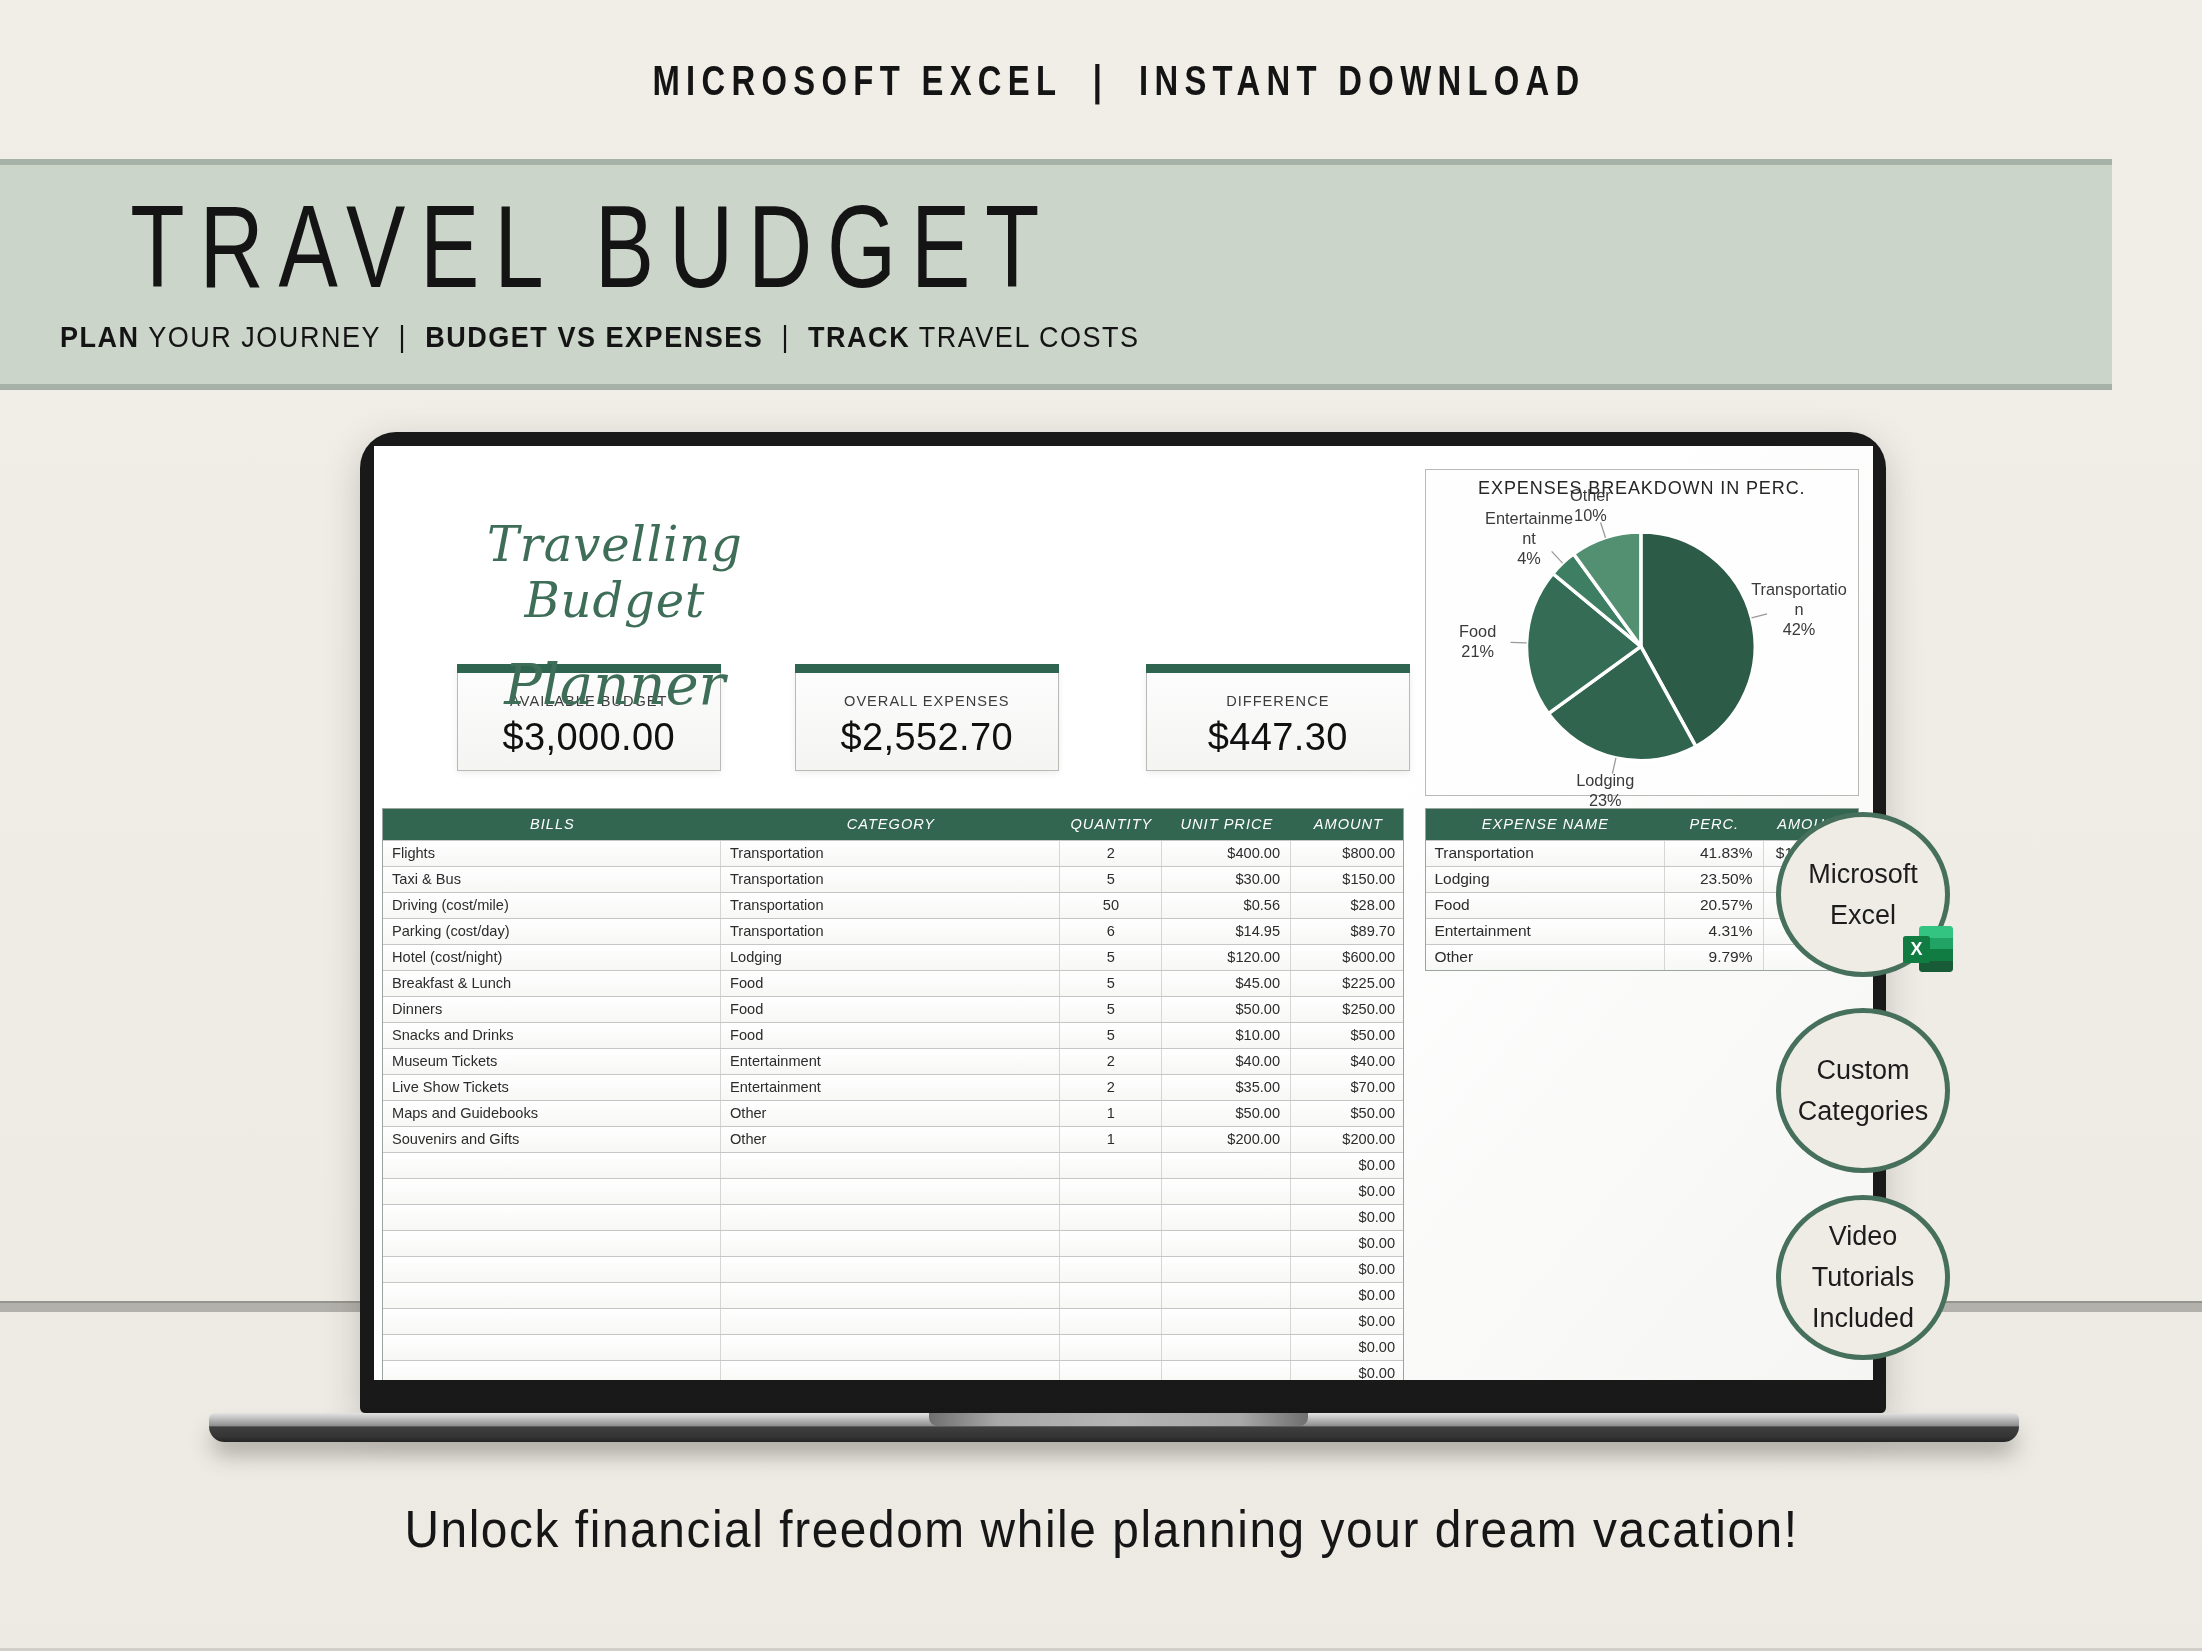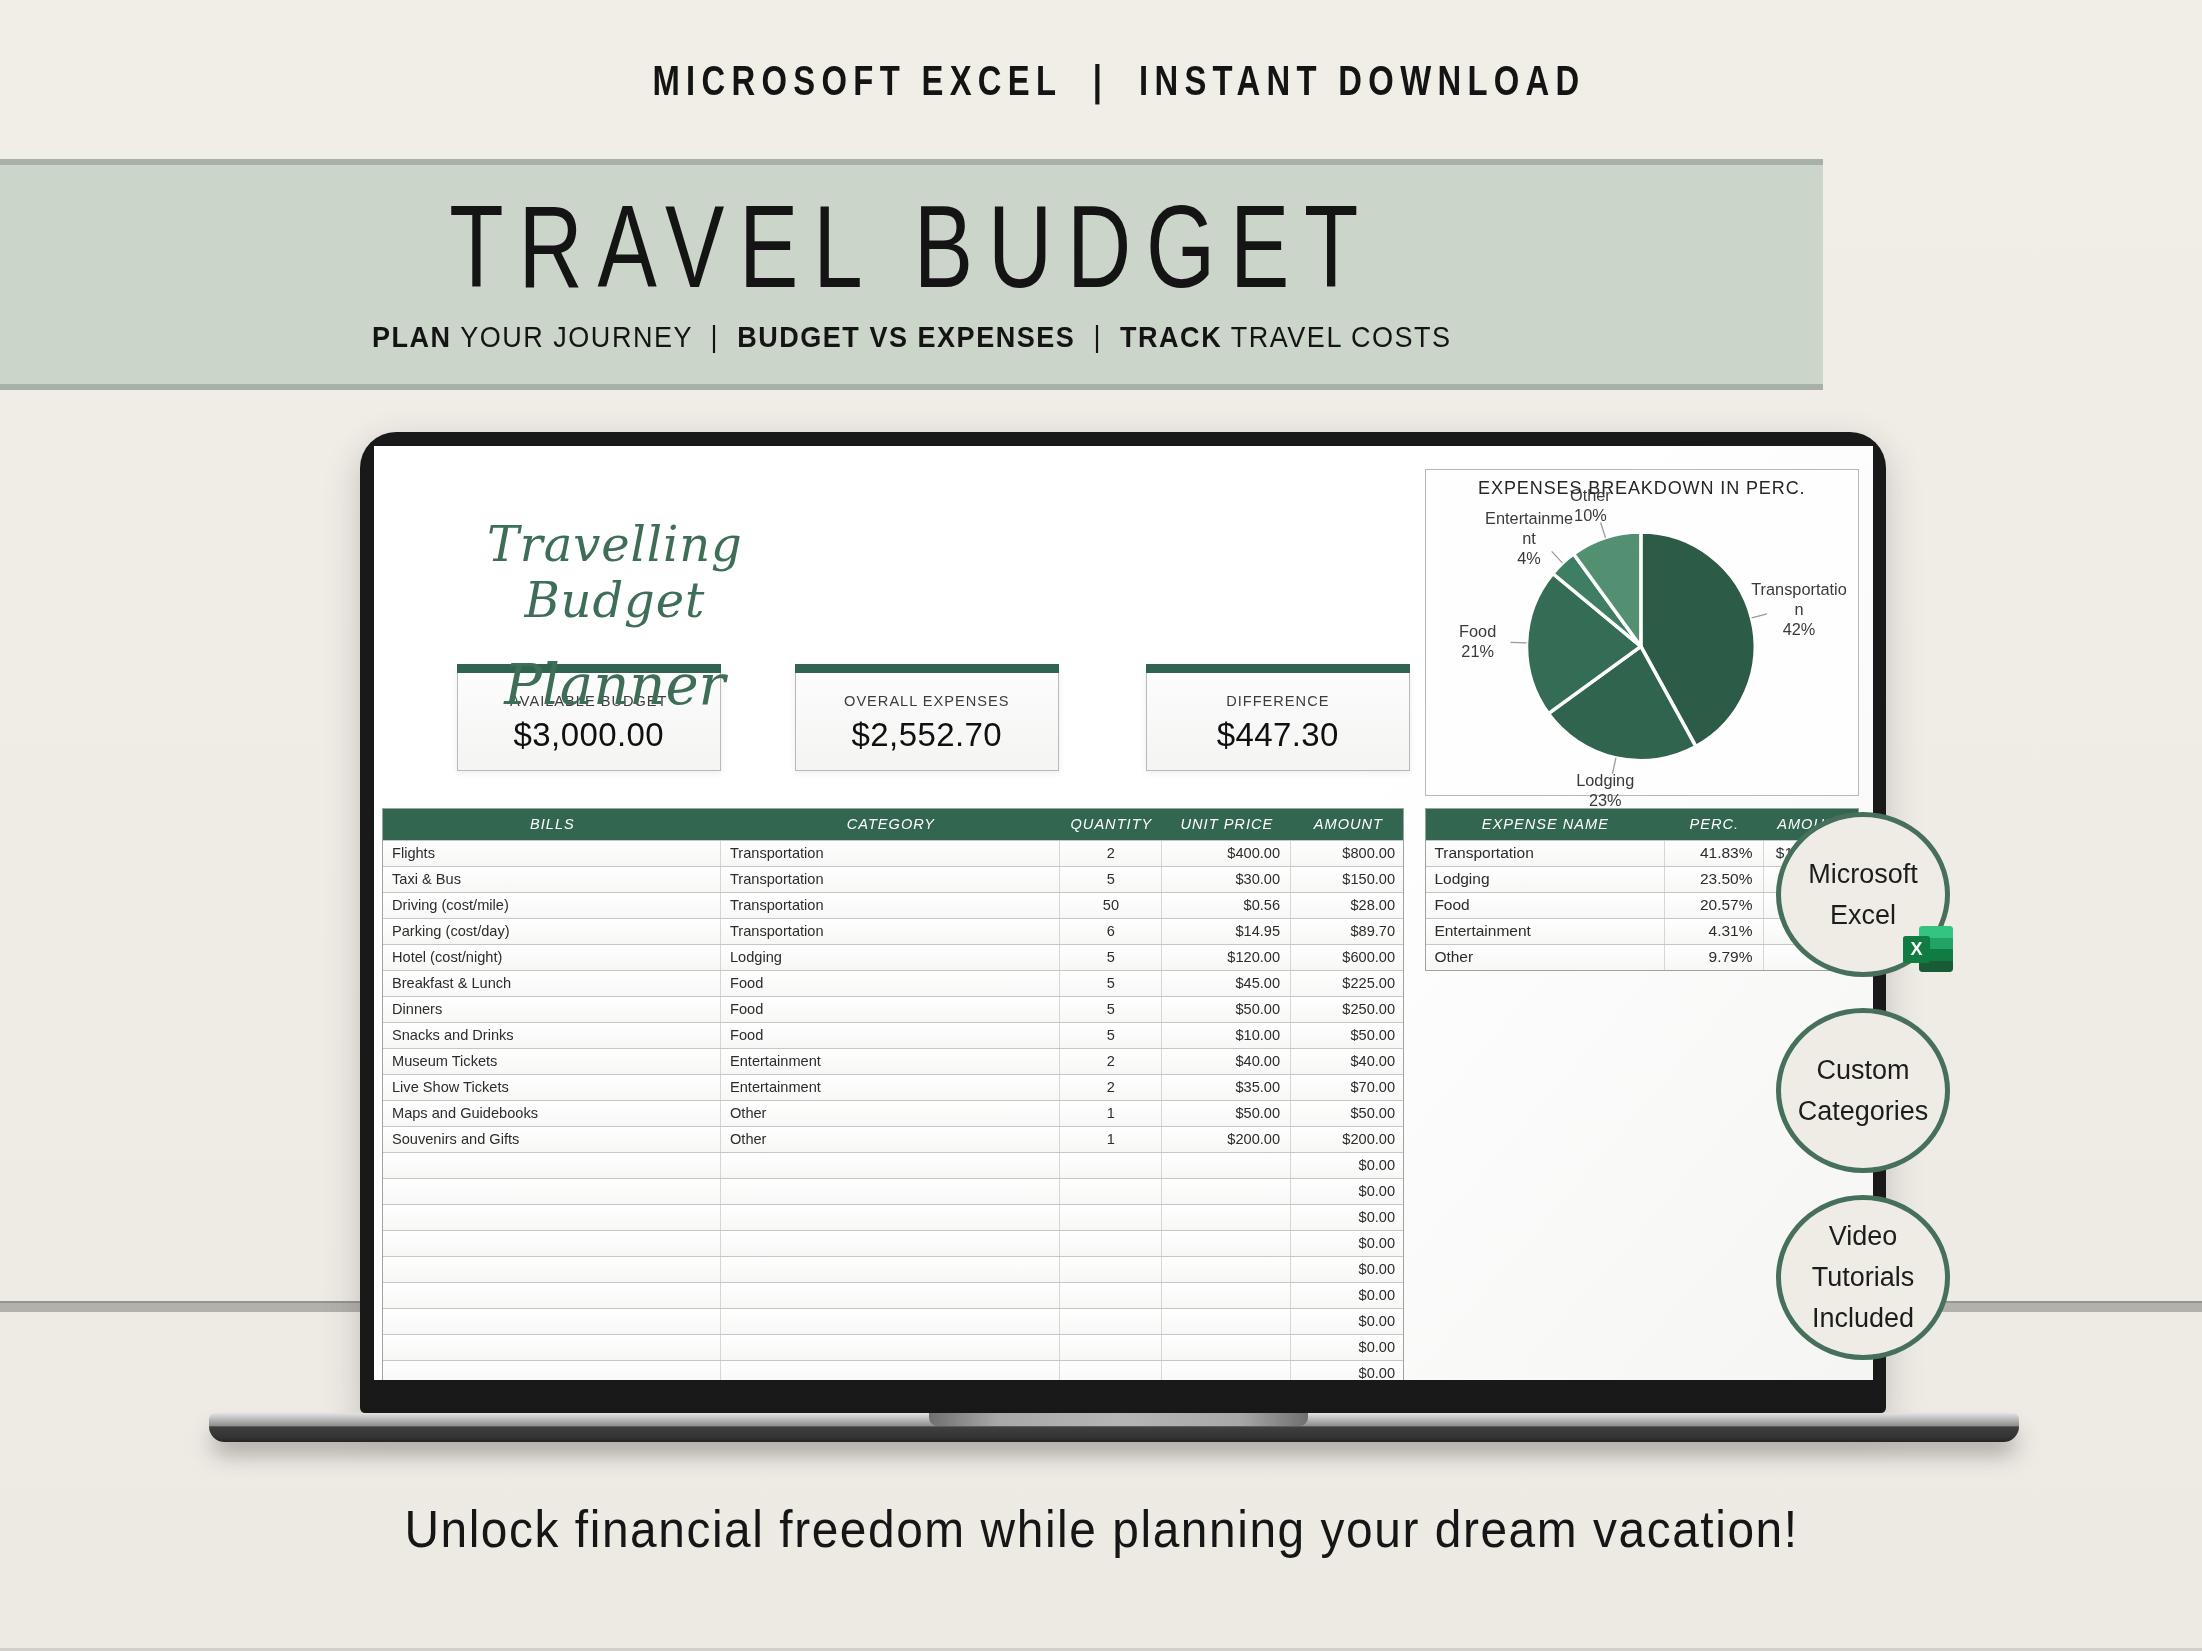--- a/index.html
+++ b/index.html
@@ -14,9 +14,9 @@
     display:inline-block; transform:scale(0.82,1.05); white-space:pre; }
 
   
-  .hero { position:absolute; top:159px; left:0; width:1823px; height:231px;
+  .hero { position:absolute; top:159px; left:0; width:2112px; height:231px;
     background:#ccd5ca; border-top:6px solid #a6b2a7; border-bottom:6px solid #a6b2a7;
-    display:flex; flex-direction:column; align-items:center; }
+    display:flex; flex-direction:column; align-items:flex-start; }
   .hero-title { margin-top:15.5px; font-size:114px; font-weight:400; color:#141414; letter-spacing:19px;
     display:inline-block; transform:scale(0.78,1.02); white-space:pre; }
   .hero-subtitle { margin-top:8.6px; font-size:30px; color:#141414; letter-spacing:1.7px;

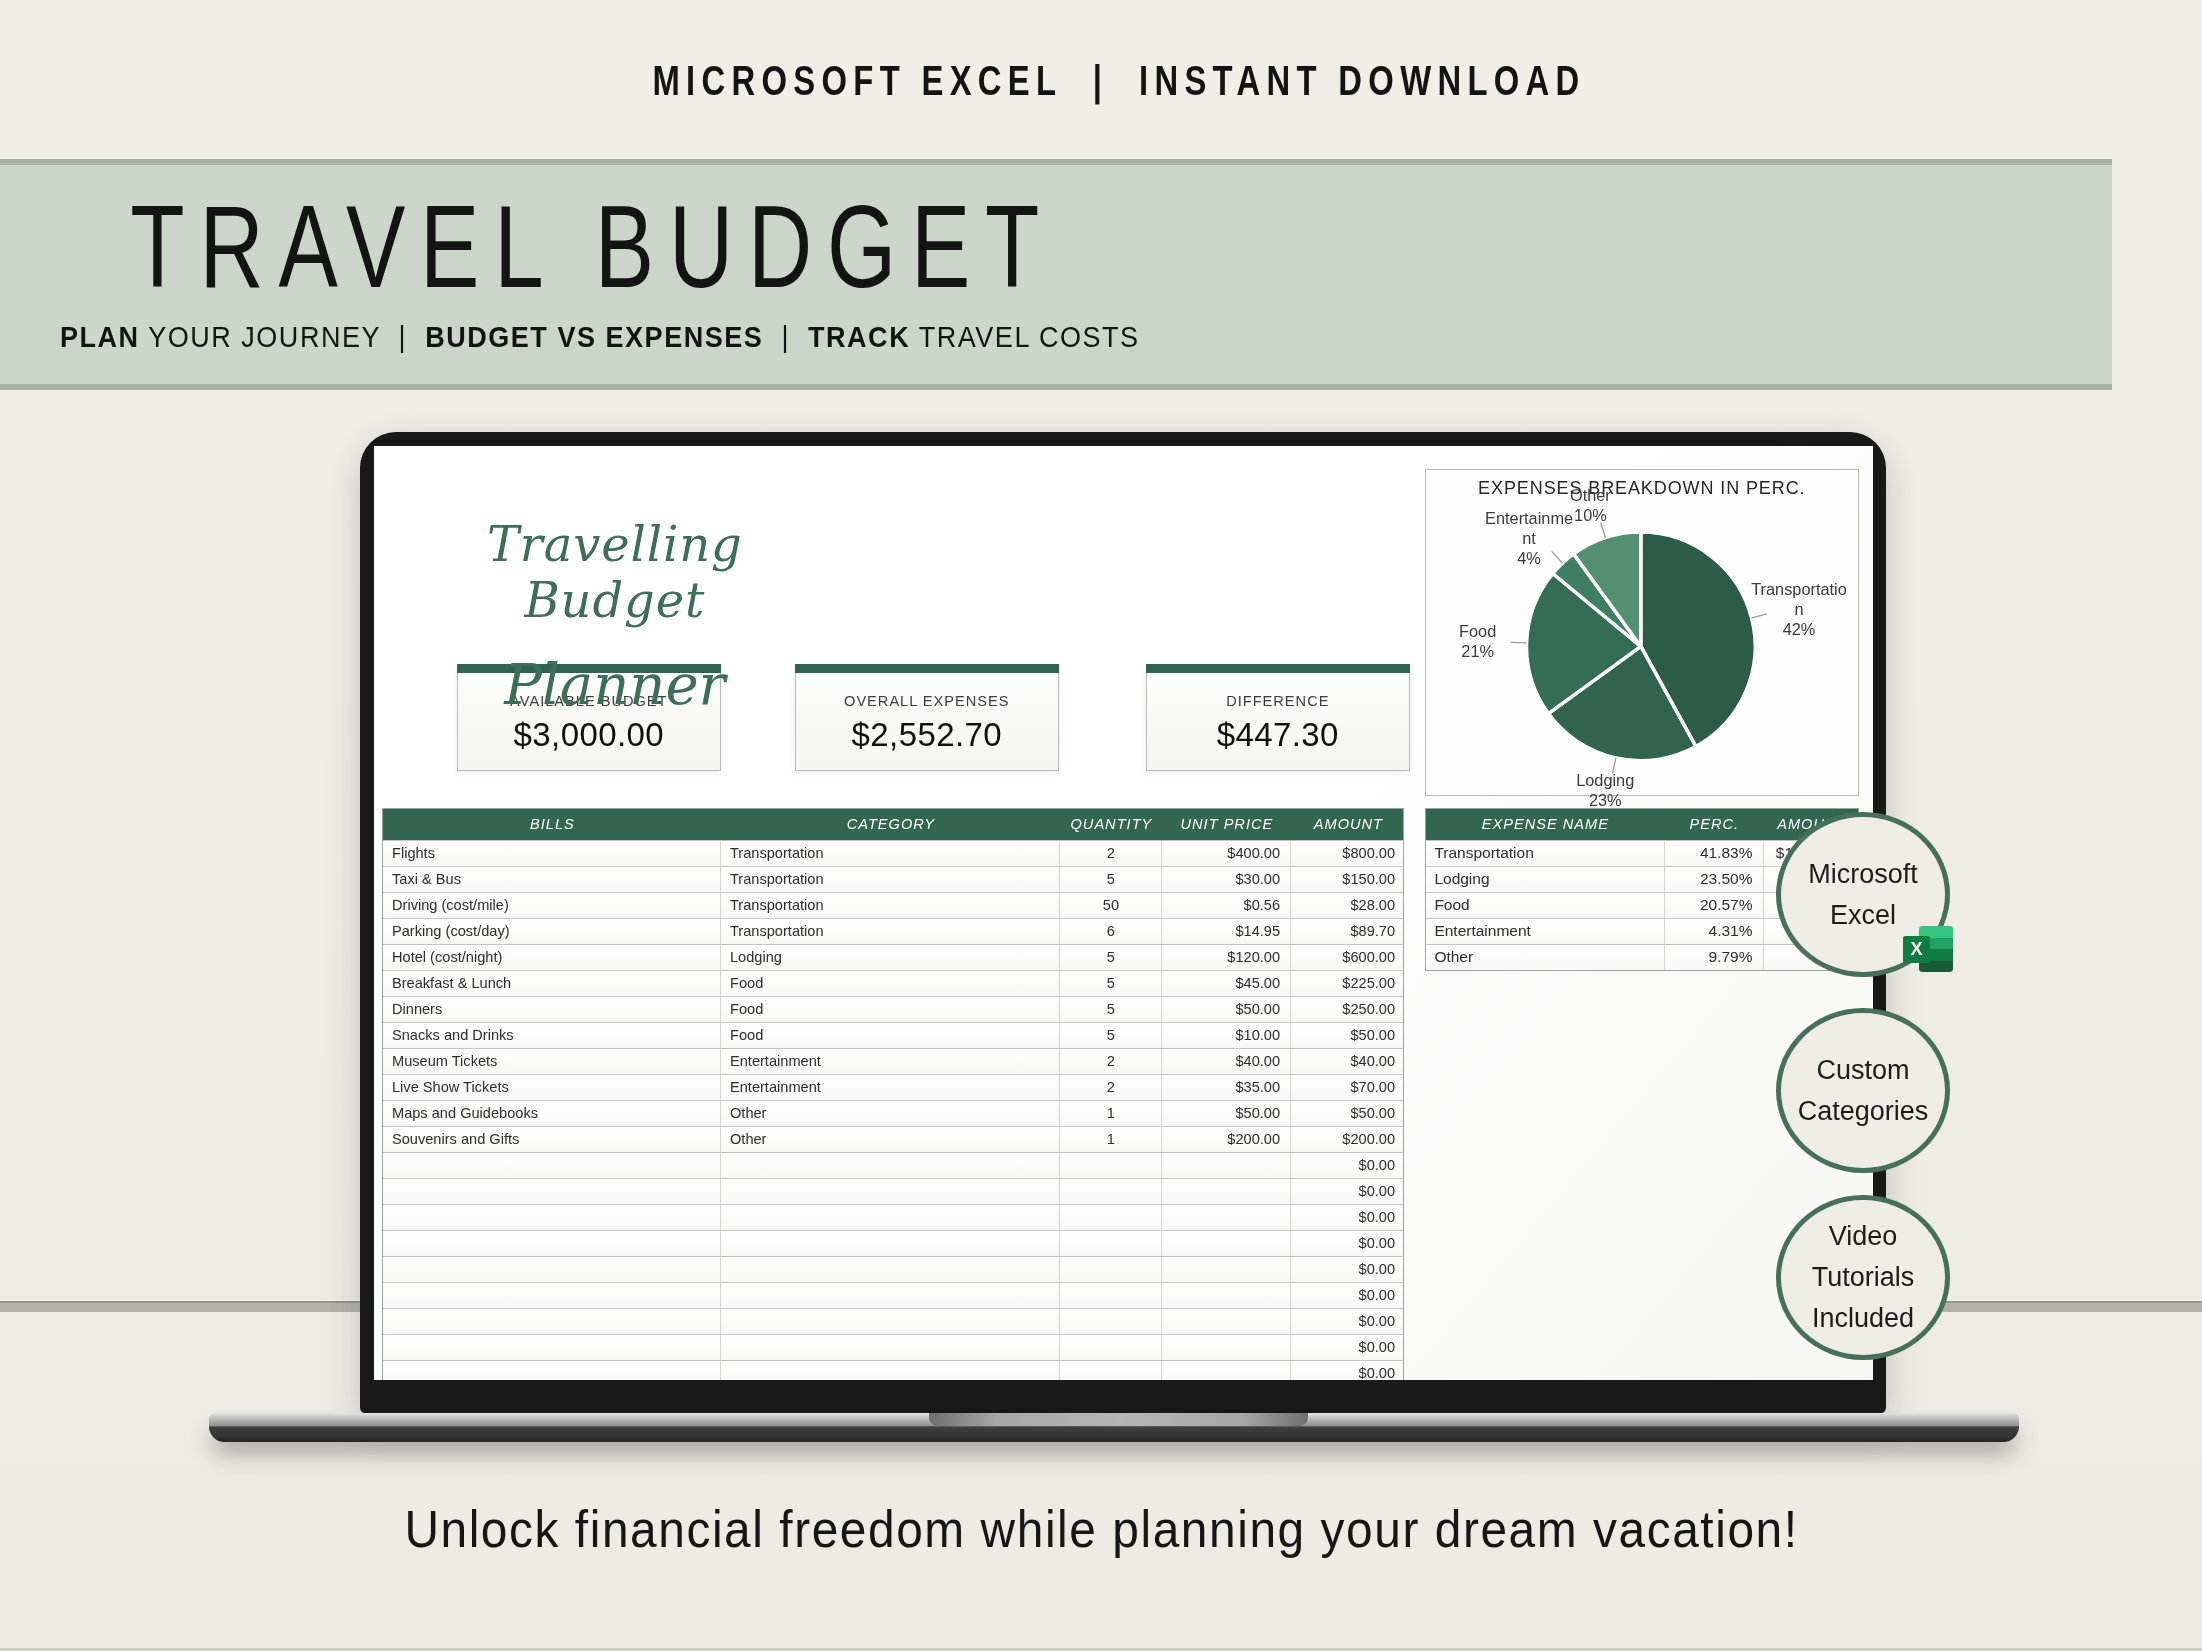--- a/index.html
+++ b/index.html
@@ -54,7 +54,7 @@
     border:0.9px solid #b9b9b6; box-shadow:0 2.6px 6.9px rgba(0,0,0,0.07); }
   .summary-card::before { content:""; position:absolute; left:-0.9px; top:-0.9px; right:-0.9px; height:9.5px; background:#2e6450; }
   .card-label { margin-top:28px; text-align:center; font-size:14.6px; letter-spacing:1px; color:#3c3c3c; }
-  .card-value { margin-top:6.9px; text-align:center; font-size:33px; color:#101010; letter-spacing:0.4px; }
+  .card-value { margin-top:6.9px; text-align:center; font-size:38px; color:#101010; letter-spacing:0.4px; }
   .card-1 { left:83px; } .card-2 { left:421px; } .card-3 { left:772px; }
 
   

